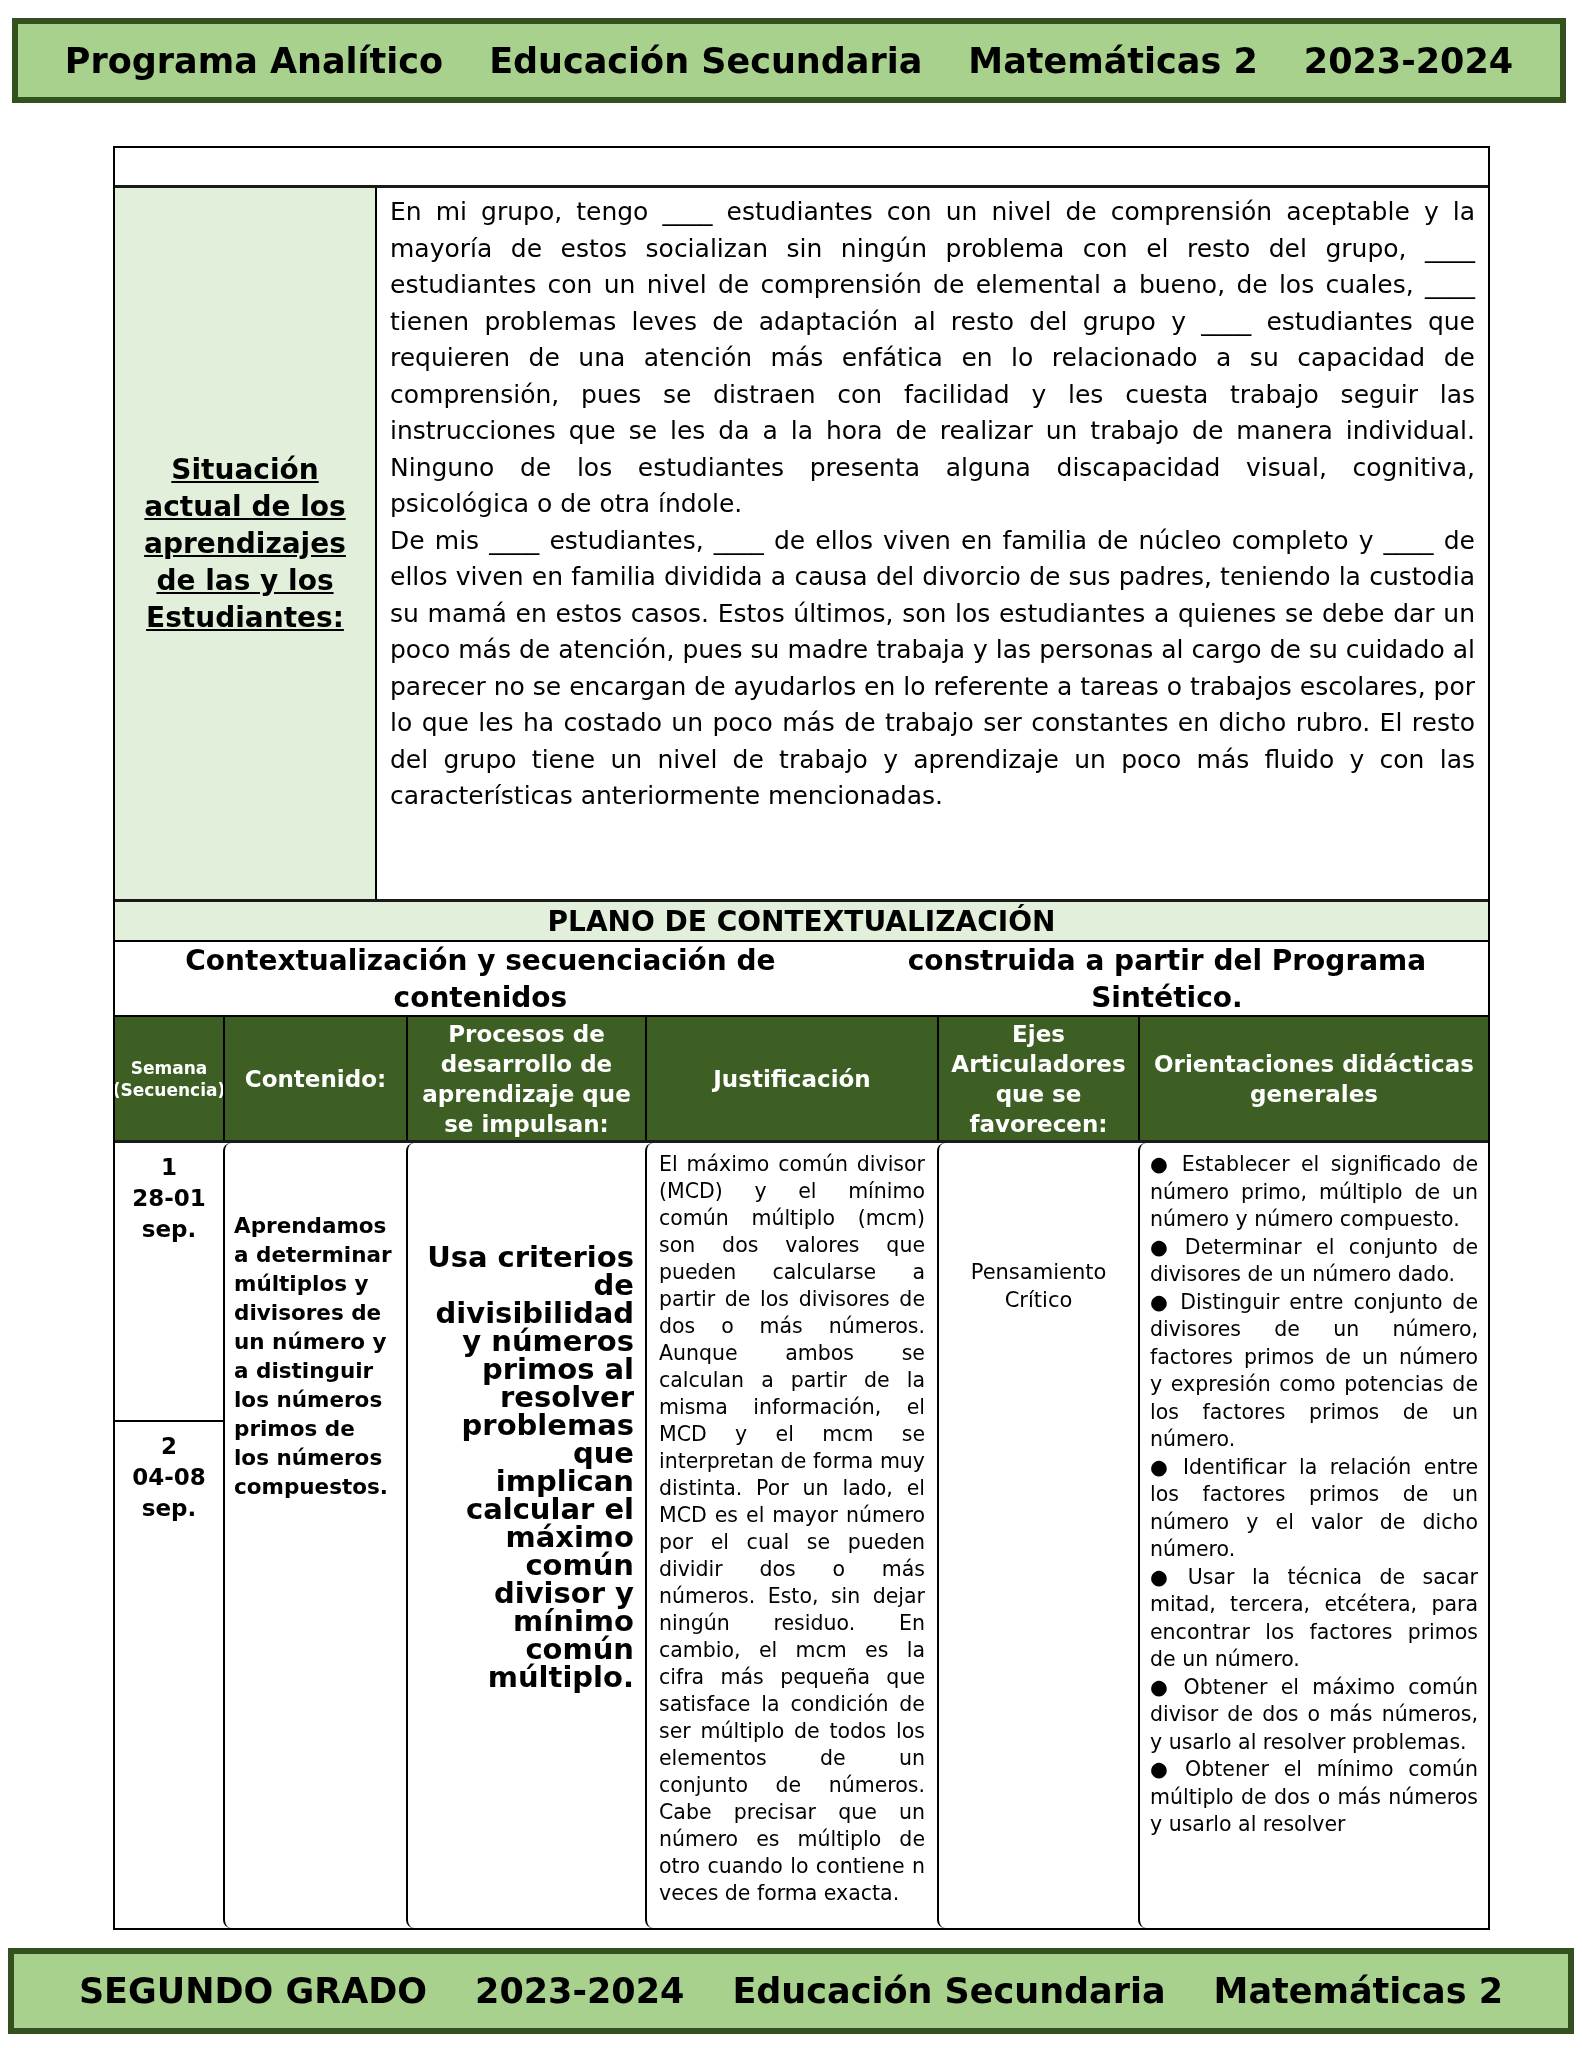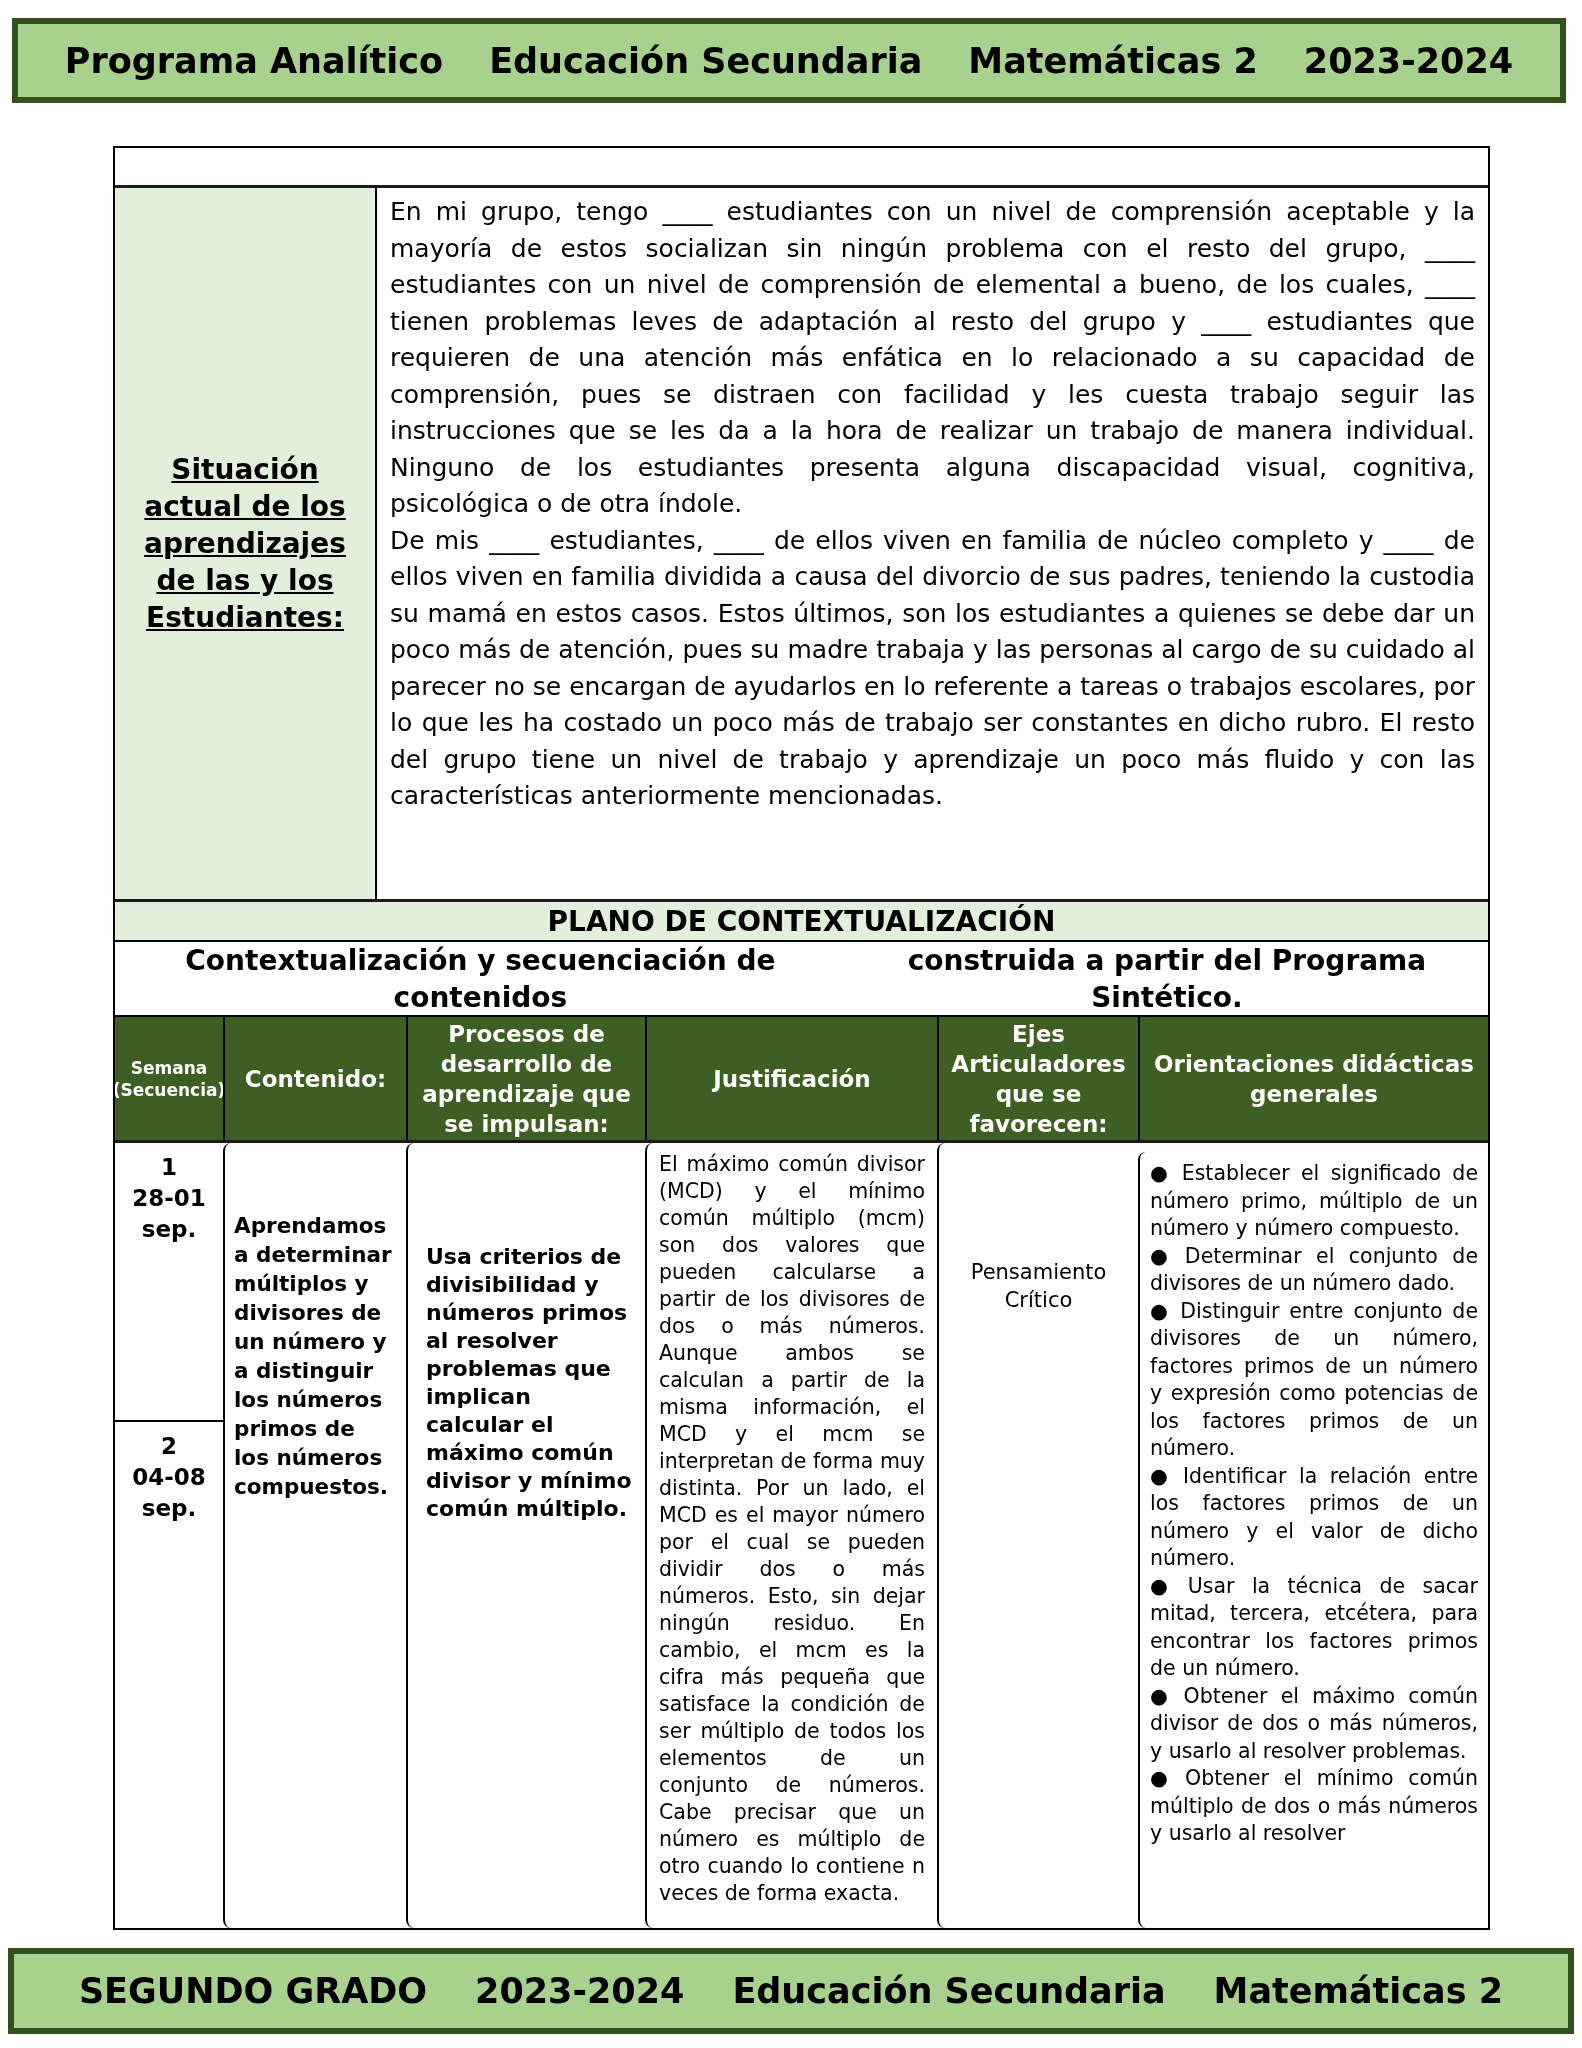--- a/index.html
+++ b/index.html
@@ -181,7 +181,6 @@
     text-align: justify;
     font-size: 20.5px;
     line-height: 27.5px;
-    margin-top: 9px;
   }
   .bullet-item .b { margin-right: 9px; }
 </style>

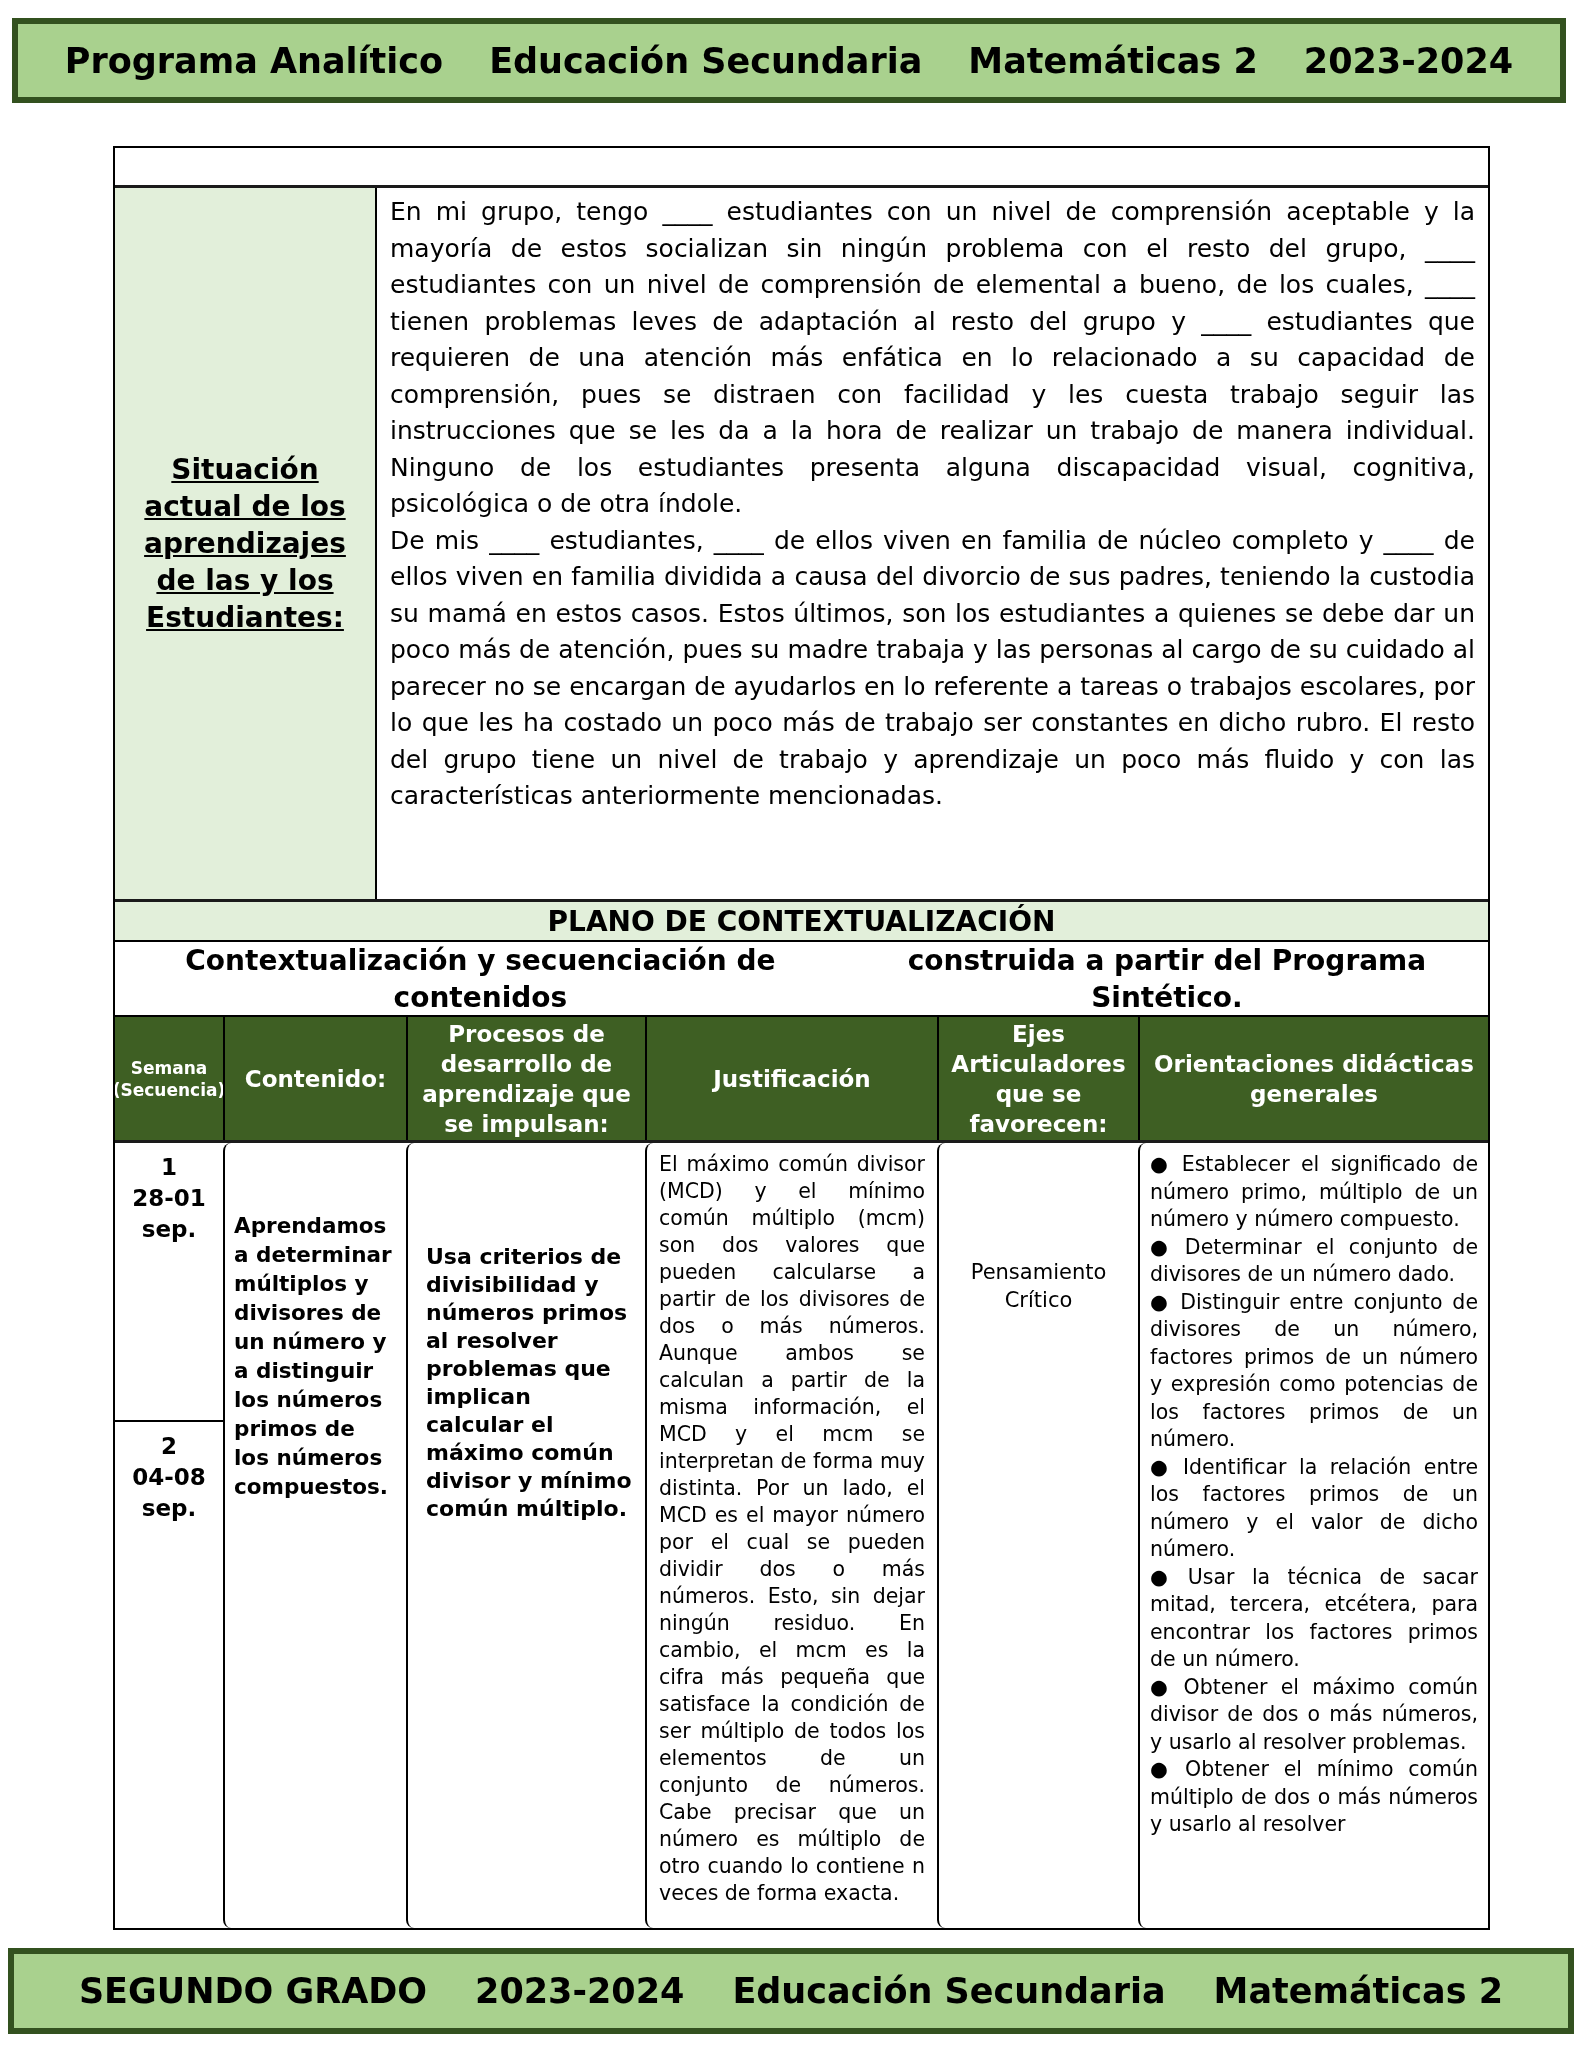--- a/index.html
+++ b/index.html
@@ -159,9 +159,9 @@
   }
   .col-procesos {
     padding: 100px 11px 0 18px;
-    text-align: left;
-    font-weight: bold;
-    font-size: 22px;
+    text-align: right;
+    font-weight: bold;
+    font-size: 29px;
     line-height: 28px;
   }
   .col-justificacion {

